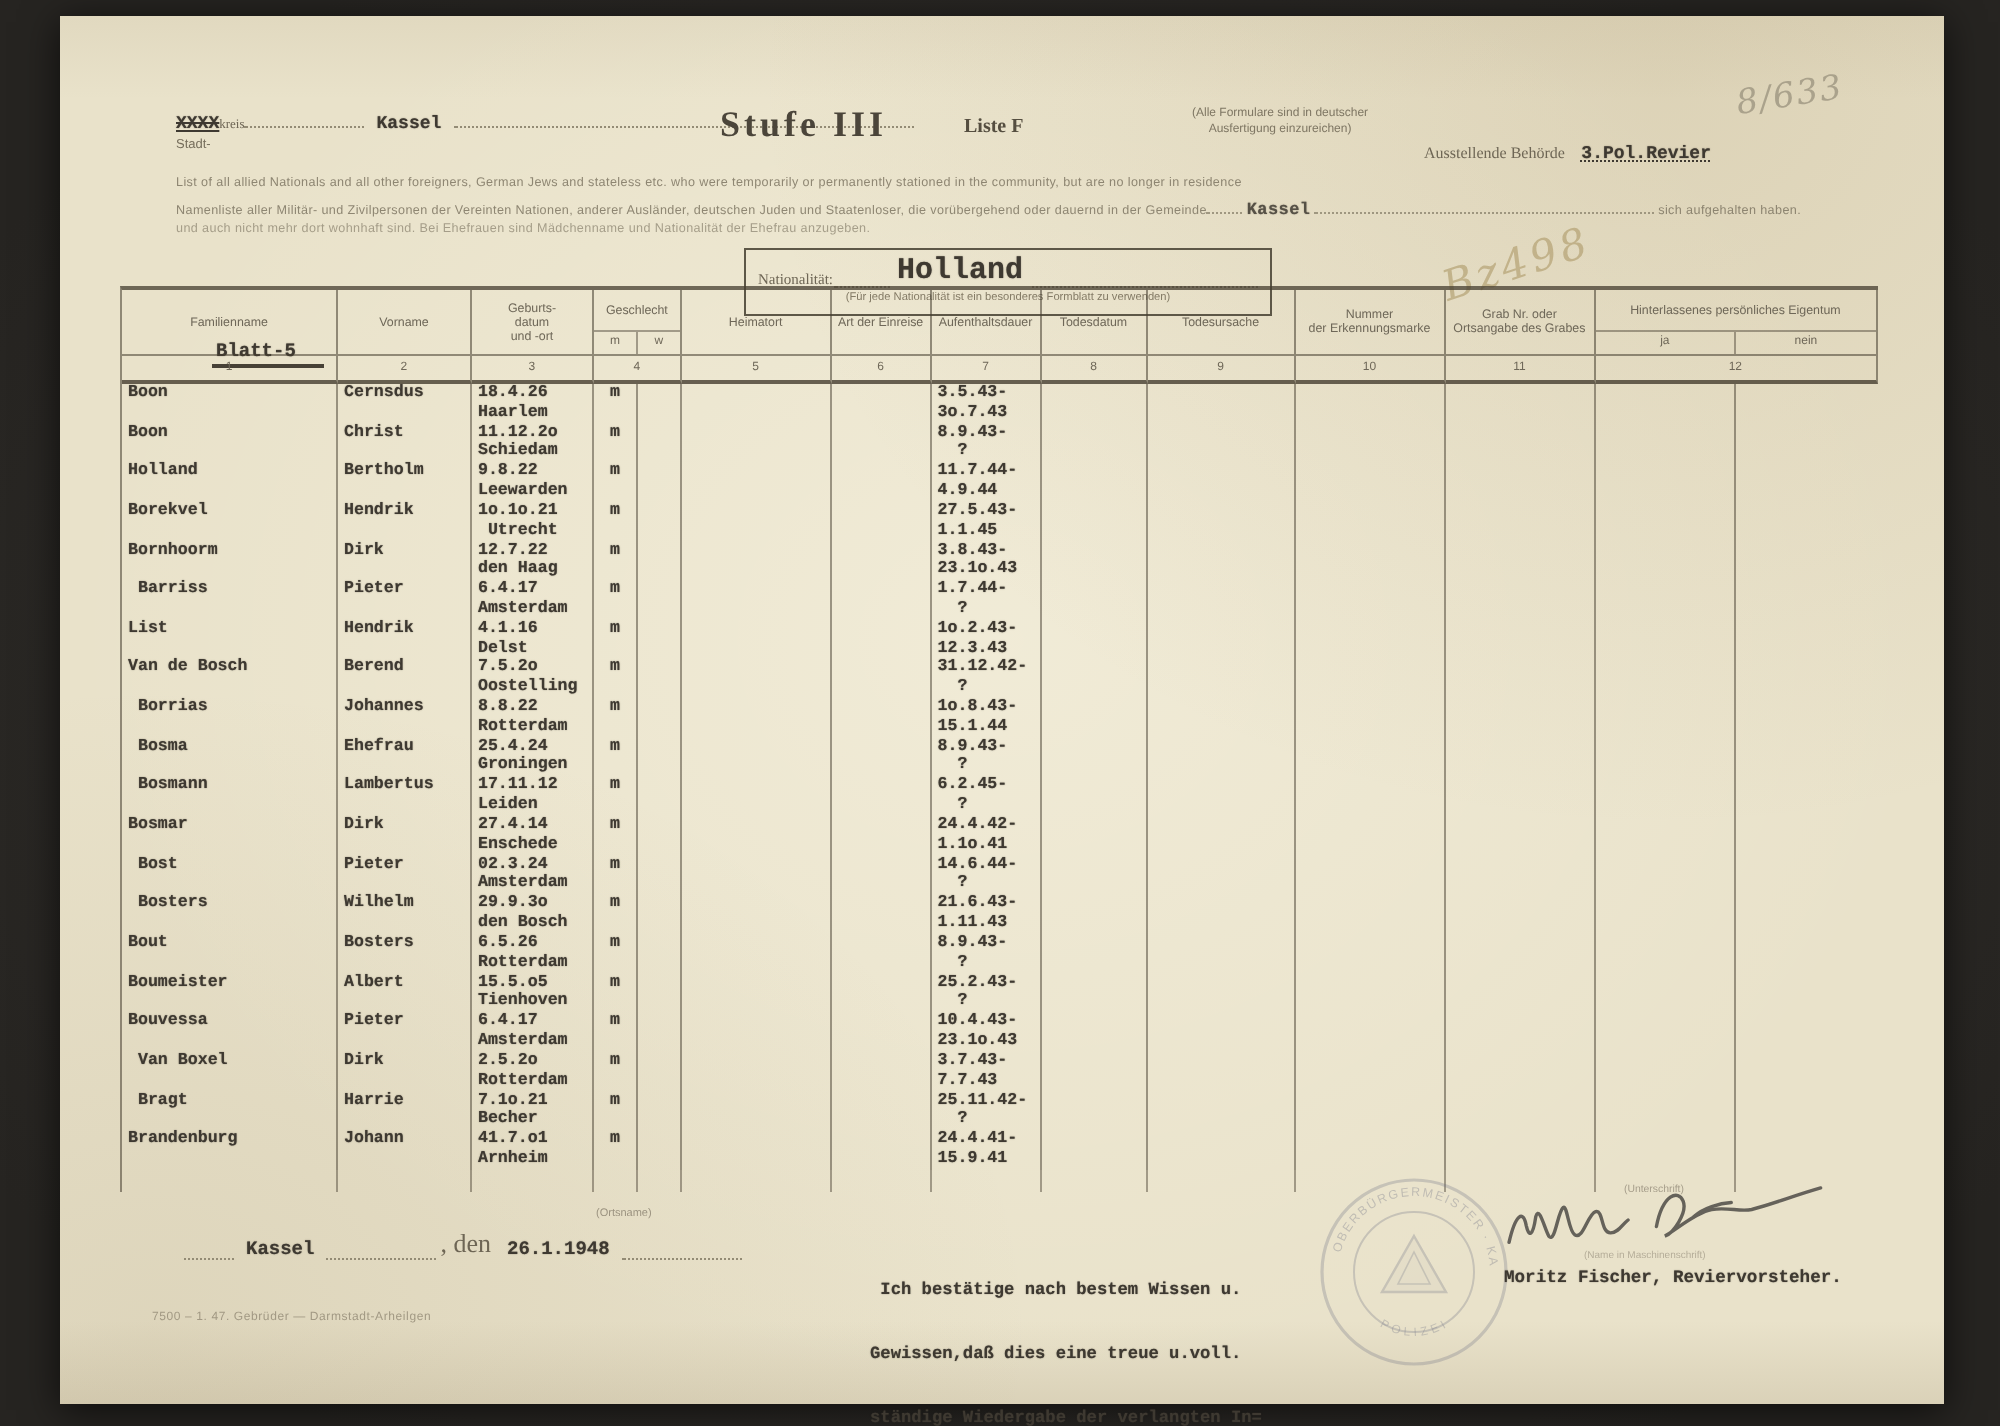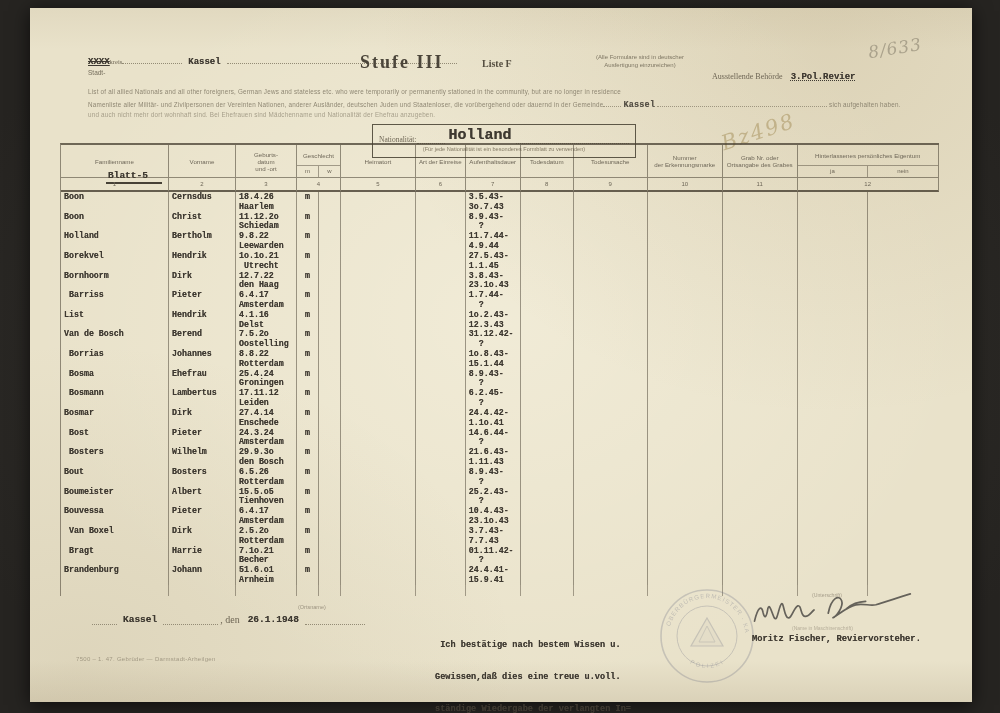--- a/index.html
+++ b/index.html
@@ -408,7 +408,7 @@
     <div class="grid brow">
       <div class="bcell typed c1"> Bost</div>
       <div class="bcell typed c2">Pieter</div>
-      <div class="bcell typed c3">24.3.24
+      <div class="bcell typed c3">02.3.24
 Amsterdam</div>
       <div class="bcell typed c4a" style="text-align:center;padding-left:0;">m</div>
       <div class="bcell c4b"></div>

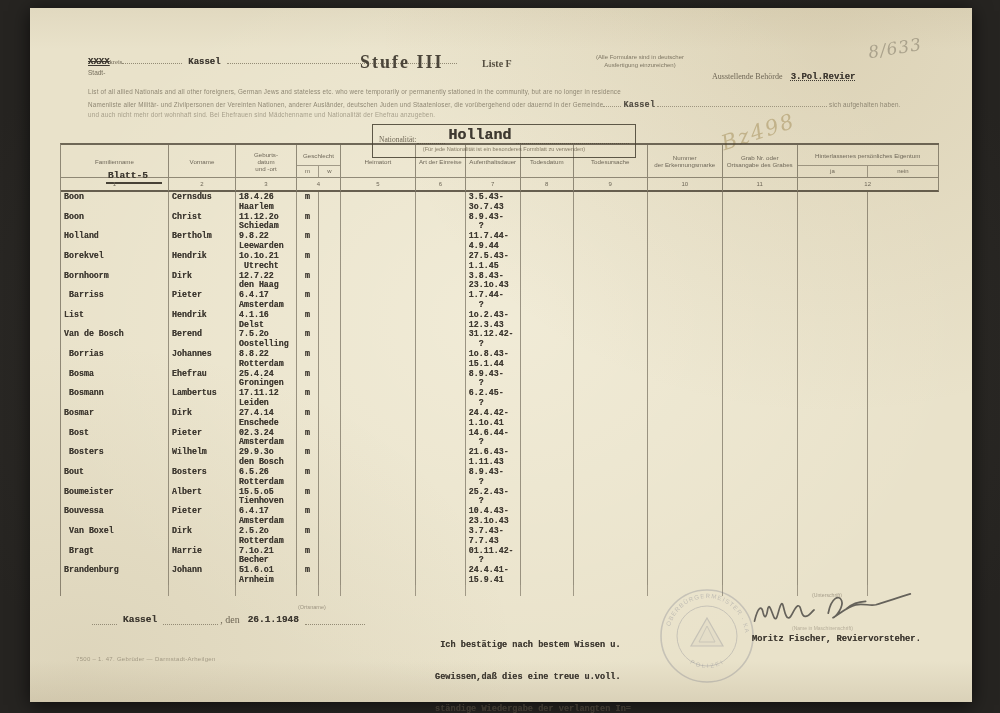--- a/index.html
+++ b/index.html
@@ -528,7 +528,7 @@
       <div class="bcell c4b"></div>
       <div class="bcell c5"></div>
       <div class="bcell c6"></div>
-      <div class="bcell typed c7">01.11.42-
+      <div class="bcell typed c7">25.11.42-
   ?</div>
       <div class="bcell c8"></div>
       <div class="bcell c9"></div>

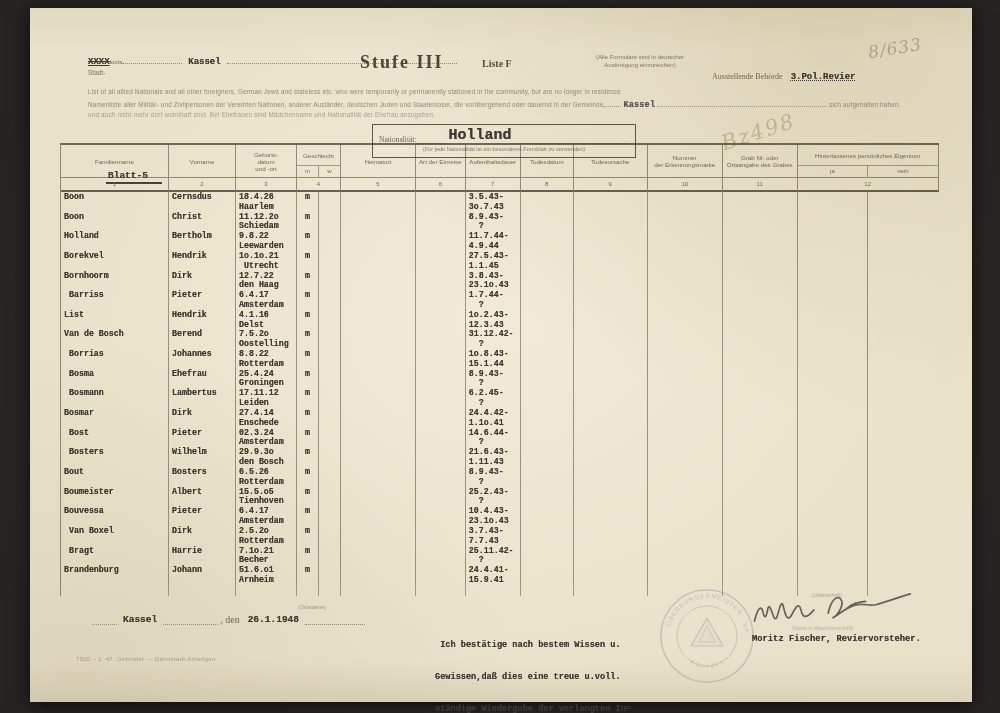--- a/index.html
+++ b/index.html
@@ -541,7 +541,7 @@
     <div class="grid brow">
       <div class="bcell typed c1">Brandenburg</div>
       <div class="bcell typed c2">Johann</div>
-      <div class="bcell typed c3">51.6.o1
+      <div class="bcell typed c3">41.7.o1
 Arnheim</div>
       <div class="bcell typed c4a" style="text-align:center;padding-left:0;">m</div>
       <div class="bcell c4b"></div>

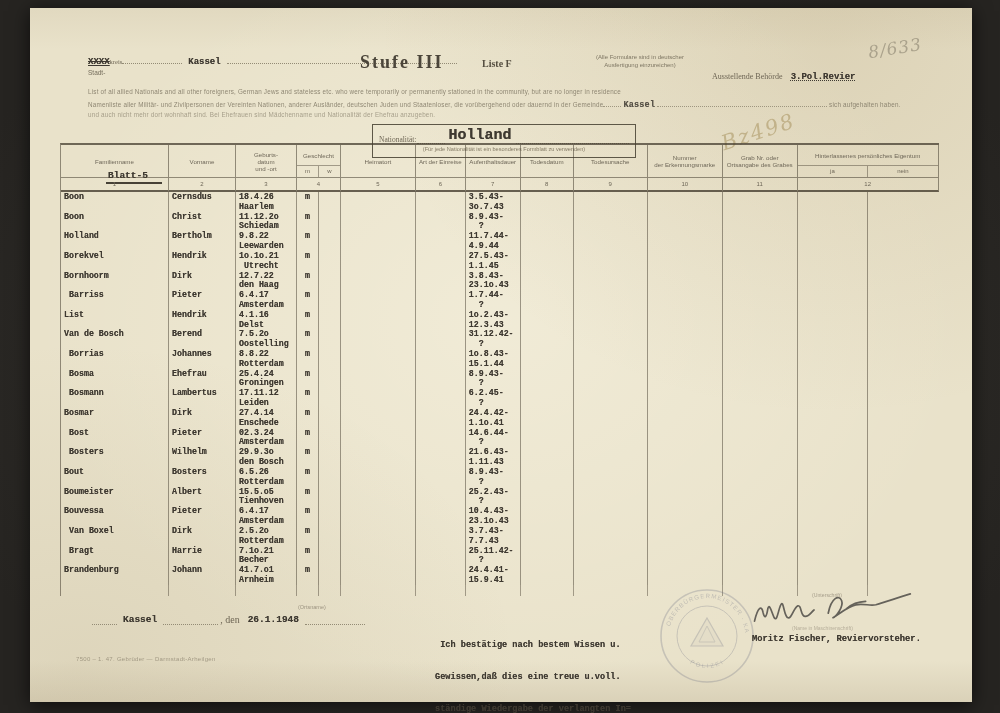--- a/index.html
+++ b/index.html
@@ -74,7 +74,7 @@
   .ortlabel{left:268px;top:596px;font-size:5.5px;color:#8a8170;opacity:.8;}
   .dateline{left:62px;top:606px;width:300px;font-size:8px;display:flex;align-items:flex-end;}
   .dateline .typed{font-size:9.5px;}
-  .den{font-family:"Liberation Serif",serif;color:#6e6655;font-size:10px;margin:0 2px;}
+  .den{font-family:"Liberation Serif",serif;color:#6e6655;font-size:13px;margin:0 2px;}
   .attest{left:405px;top:610px;font-size:8.6px;line-height:10.8px;white-space:pre;}
   .stamp{left:625px;top:576px;width:104px;height:104px;opacity:.85;}
   .signlbl{left:782px;top:584px;font-size:5.2px;color:#8a8170;opacity:.7;}

